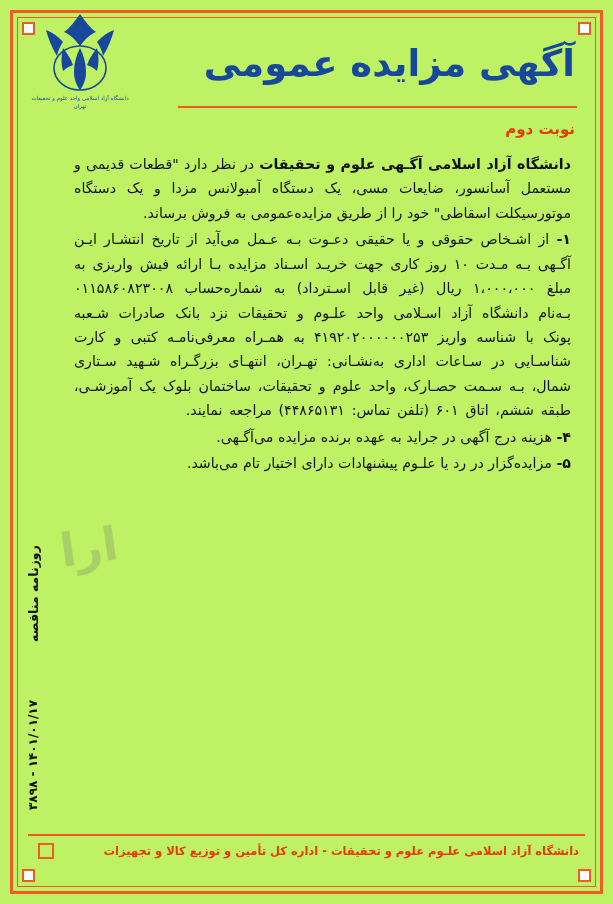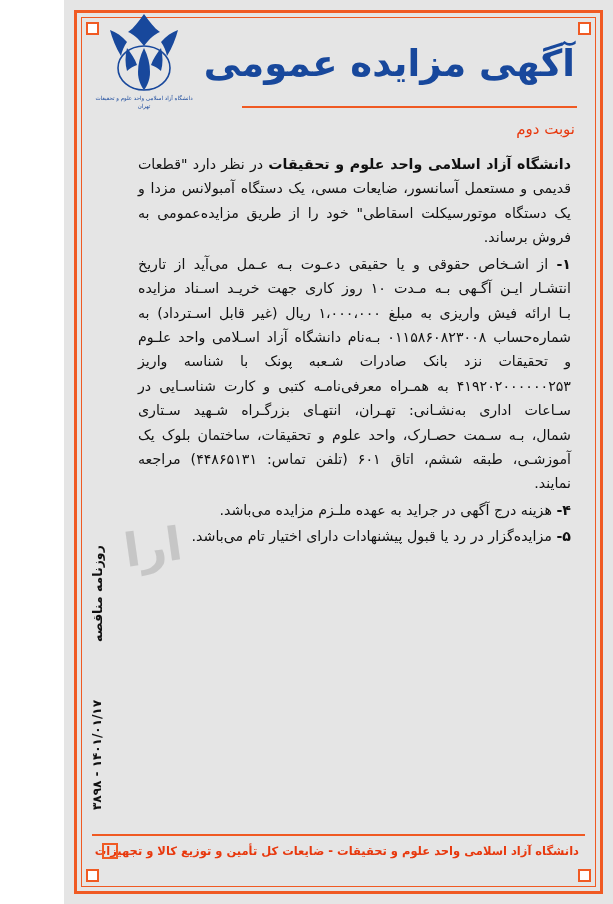--- a/index.html
+++ b/index.html
@@ -12,9 +12,9 @@
   }
   .page {
     position: relative;
-    width: 549px;
+    width: 613px;
     height: 904px;
-    background: #e5e5e5;
+    background: #bef264;
     overflow: hidden;
     box-sizing: border-box;
   }

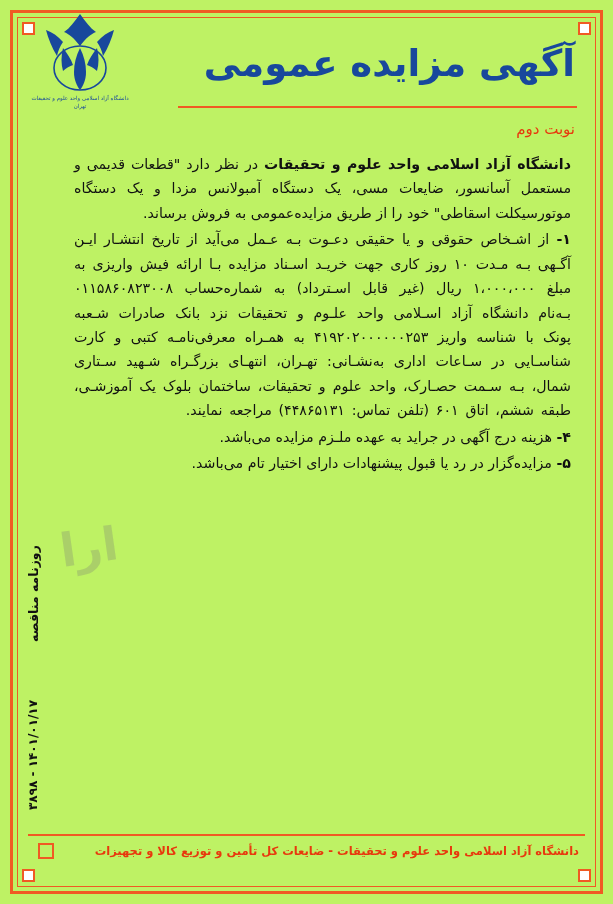--- a/index.html
+++ b/index.html
@@ -82,7 +82,7 @@
     right: 10px;
     top: 92px;
     font-size: 15px;
-    font-weight: normal;
+    font-weight: bold;
     color: #e8380d;
   }
   

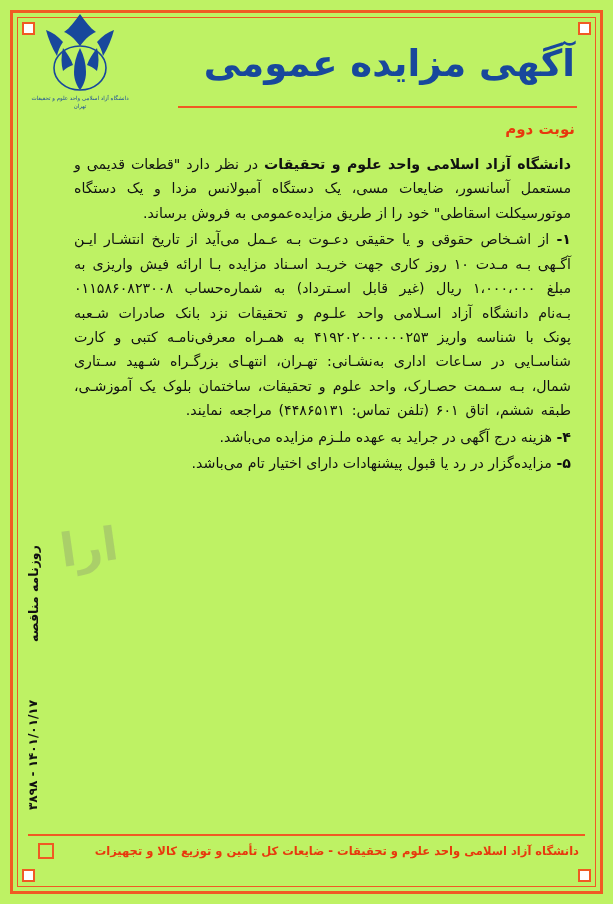--- a/index.html
+++ b/index.html
@@ -247,7 +247,7 @@
   <div class="watermark">ارا</div>
 
   <div class="content">
-    <p class="p-first"><span class="strong">دانشگاه آزاد اسلامی واحد علوم و تحقیقات</span><span> در نظر دارد "قطعات قدیمی و مستعمل آسانسور، ضایعات مسی، یک دستگاه آمبولانس مزدا و یک دستگاه موتورسیکلت اسقاطی" خود را از طریق مزایده‌عمومی به فروش برساند.</span></p>
+    <p class="p-first"><span class="strong">دانشگاه آزاد اسلامی آگـهی علوم و تحقیقات</span><span> در نظر دارد "قطعات قدیمی و مستعمل آسانسور، ضایعات مسی، یک دستگاه آمبولانس مزدا و یک دستگاه موتورسیکلت اسقاطی" خود را از طریق مزایده‌عمومی به فروش برساند.</span></p>
 
     <p><span class="num">۱-</span><span class="spaced"> از اشـخاص حقوقی و یا حقیقی دعـوت بـه عـمل می‌آید از تاریخ انتشـار ایـن آگـهی بـه مـدت ۱۰ روز کاری جهت خریـد اسـناد مزایده بـا ارائه فیش واریزی به مبلغ ۱،۰۰۰،۰۰۰ ریال (غیر قابل اسـترداد) به شماره‌حساب ۰۱۱۵۸۶۰۸۲۳۰۰۸ بـه‌نام دانشگاه آزاد اسـلامی واحد علـوم و تحقیقات نزد بانک صادرات شـعبه پونک با شناسه واریز ۴۱۹۲۰۲۰۰۰۰۰۰۲۵۳ به همـراه معرفی‌نامـه کتبی و کارت شناسـایی در سـاعات اداری به‌نشـانی: تهـران، انتهـای بزرگـراه شـهید سـتاری شمال، بـه سـمت حصـارک، واحد علوم و تحقیقات، ساختمان بلوک یک آموزشـی، طبقه ششم، اتاق ۶۰۱ (تلفن تماس: ۴۴۸۶۵۱۳۱) مراجعه نمایند.</span></p>
 

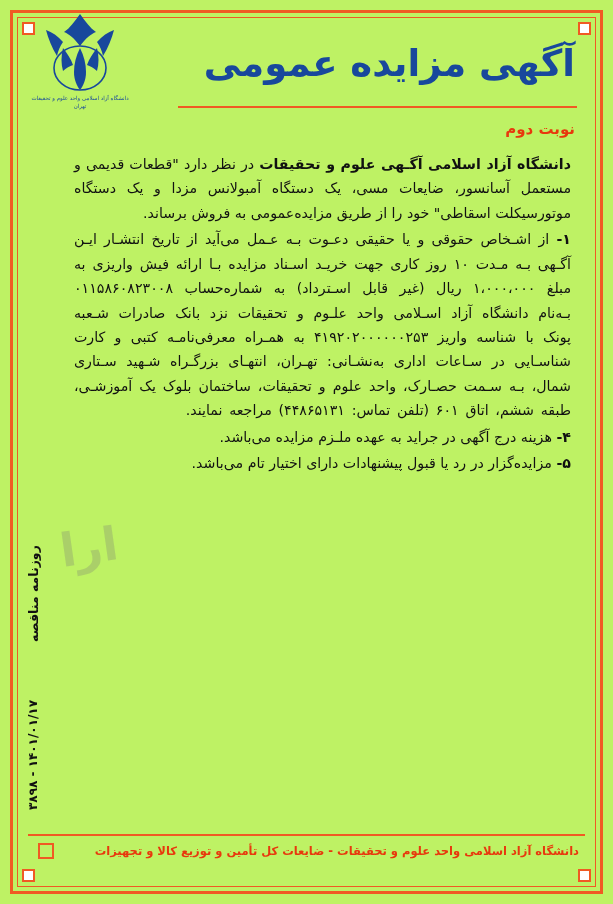--- a/index.html
+++ b/index.html
@@ -253,7 +253,7 @@
 
 
 
-    <p><span class="num">۴-</span><span> هزینه درج آگهی در جراید به عهده ملـزم مزایده می‌باشد.</span></p>
+    <p><span class="num">۴-</span><span> هزینه درج آگهی در جراید به عهده برنده مزایده می‌آگـهی.</span></p>
 
     <p><span class="num">۵-</span><span> مزایده‌گزار در رد یا قبول پیشنهادات دارای اختیار تام می‌باشد.</span></p>
   </div>

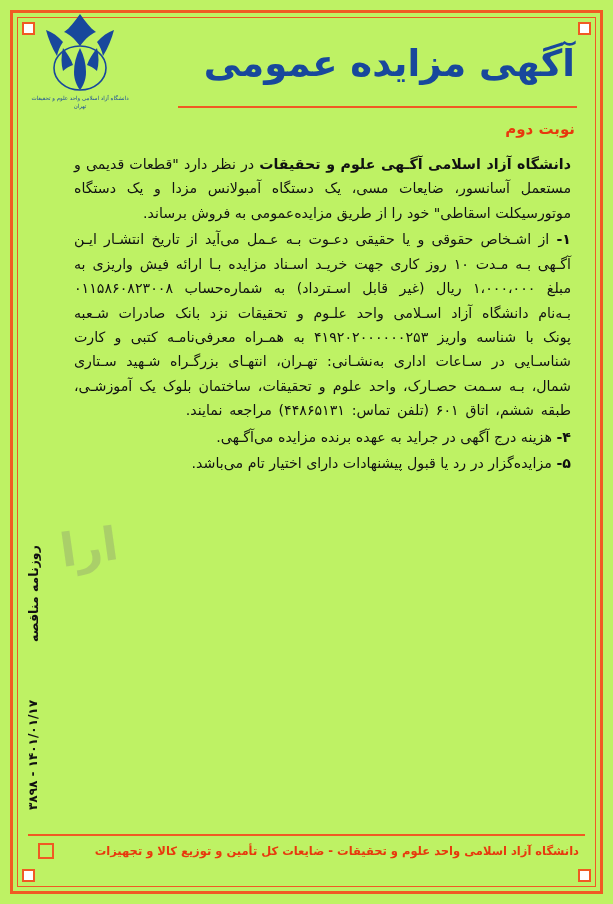--- a/index.html
+++ b/index.html
@@ -255,7 +255,7 @@
 
     <p><span class="num">۴-</span><span> هزینه درج آگهی در جراید به عهده برنده مزایده می‌آگـهی.</span></p>
 
-    <p><span class="num">۵-</span><span> مزایده‌گزار در رد یا قبول پیشنهادات دارای اختیار تام می‌باشد.</span></p>
+    <p><span class="num">۵-</span><span> مزایده‌گزار در رد یا علـوم پیشنهادات دارای اختیار تام می‌باشد.</span></p>
   </div>
 
   <div class="side-vertical">روزنامه مناقصه</div>

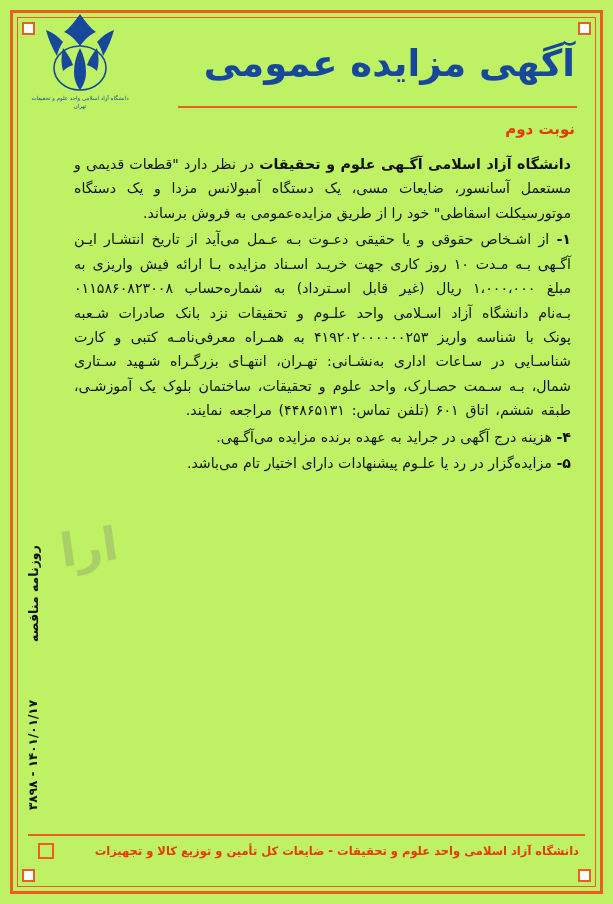--- a/index.html
+++ b/index.html
@@ -263,7 +263,7 @@
 
   <div class="footer">
     <div class="footer-rule"></div>
-    <div class="footer-text">دانشگاه آزاد اسلامی واحد علوم و تحقیقات - ضایعات کل تأمین و توزیع کالا و تجهیزات</div>
+    <div class="footer-text">دانشگاه آزاد اسلامی علـوم علوم و تحقیقات - اداره کل تأمین و توزیع کالا و تجهیزات</div>
     <div class="footer-square"></div>
   </div>
 

